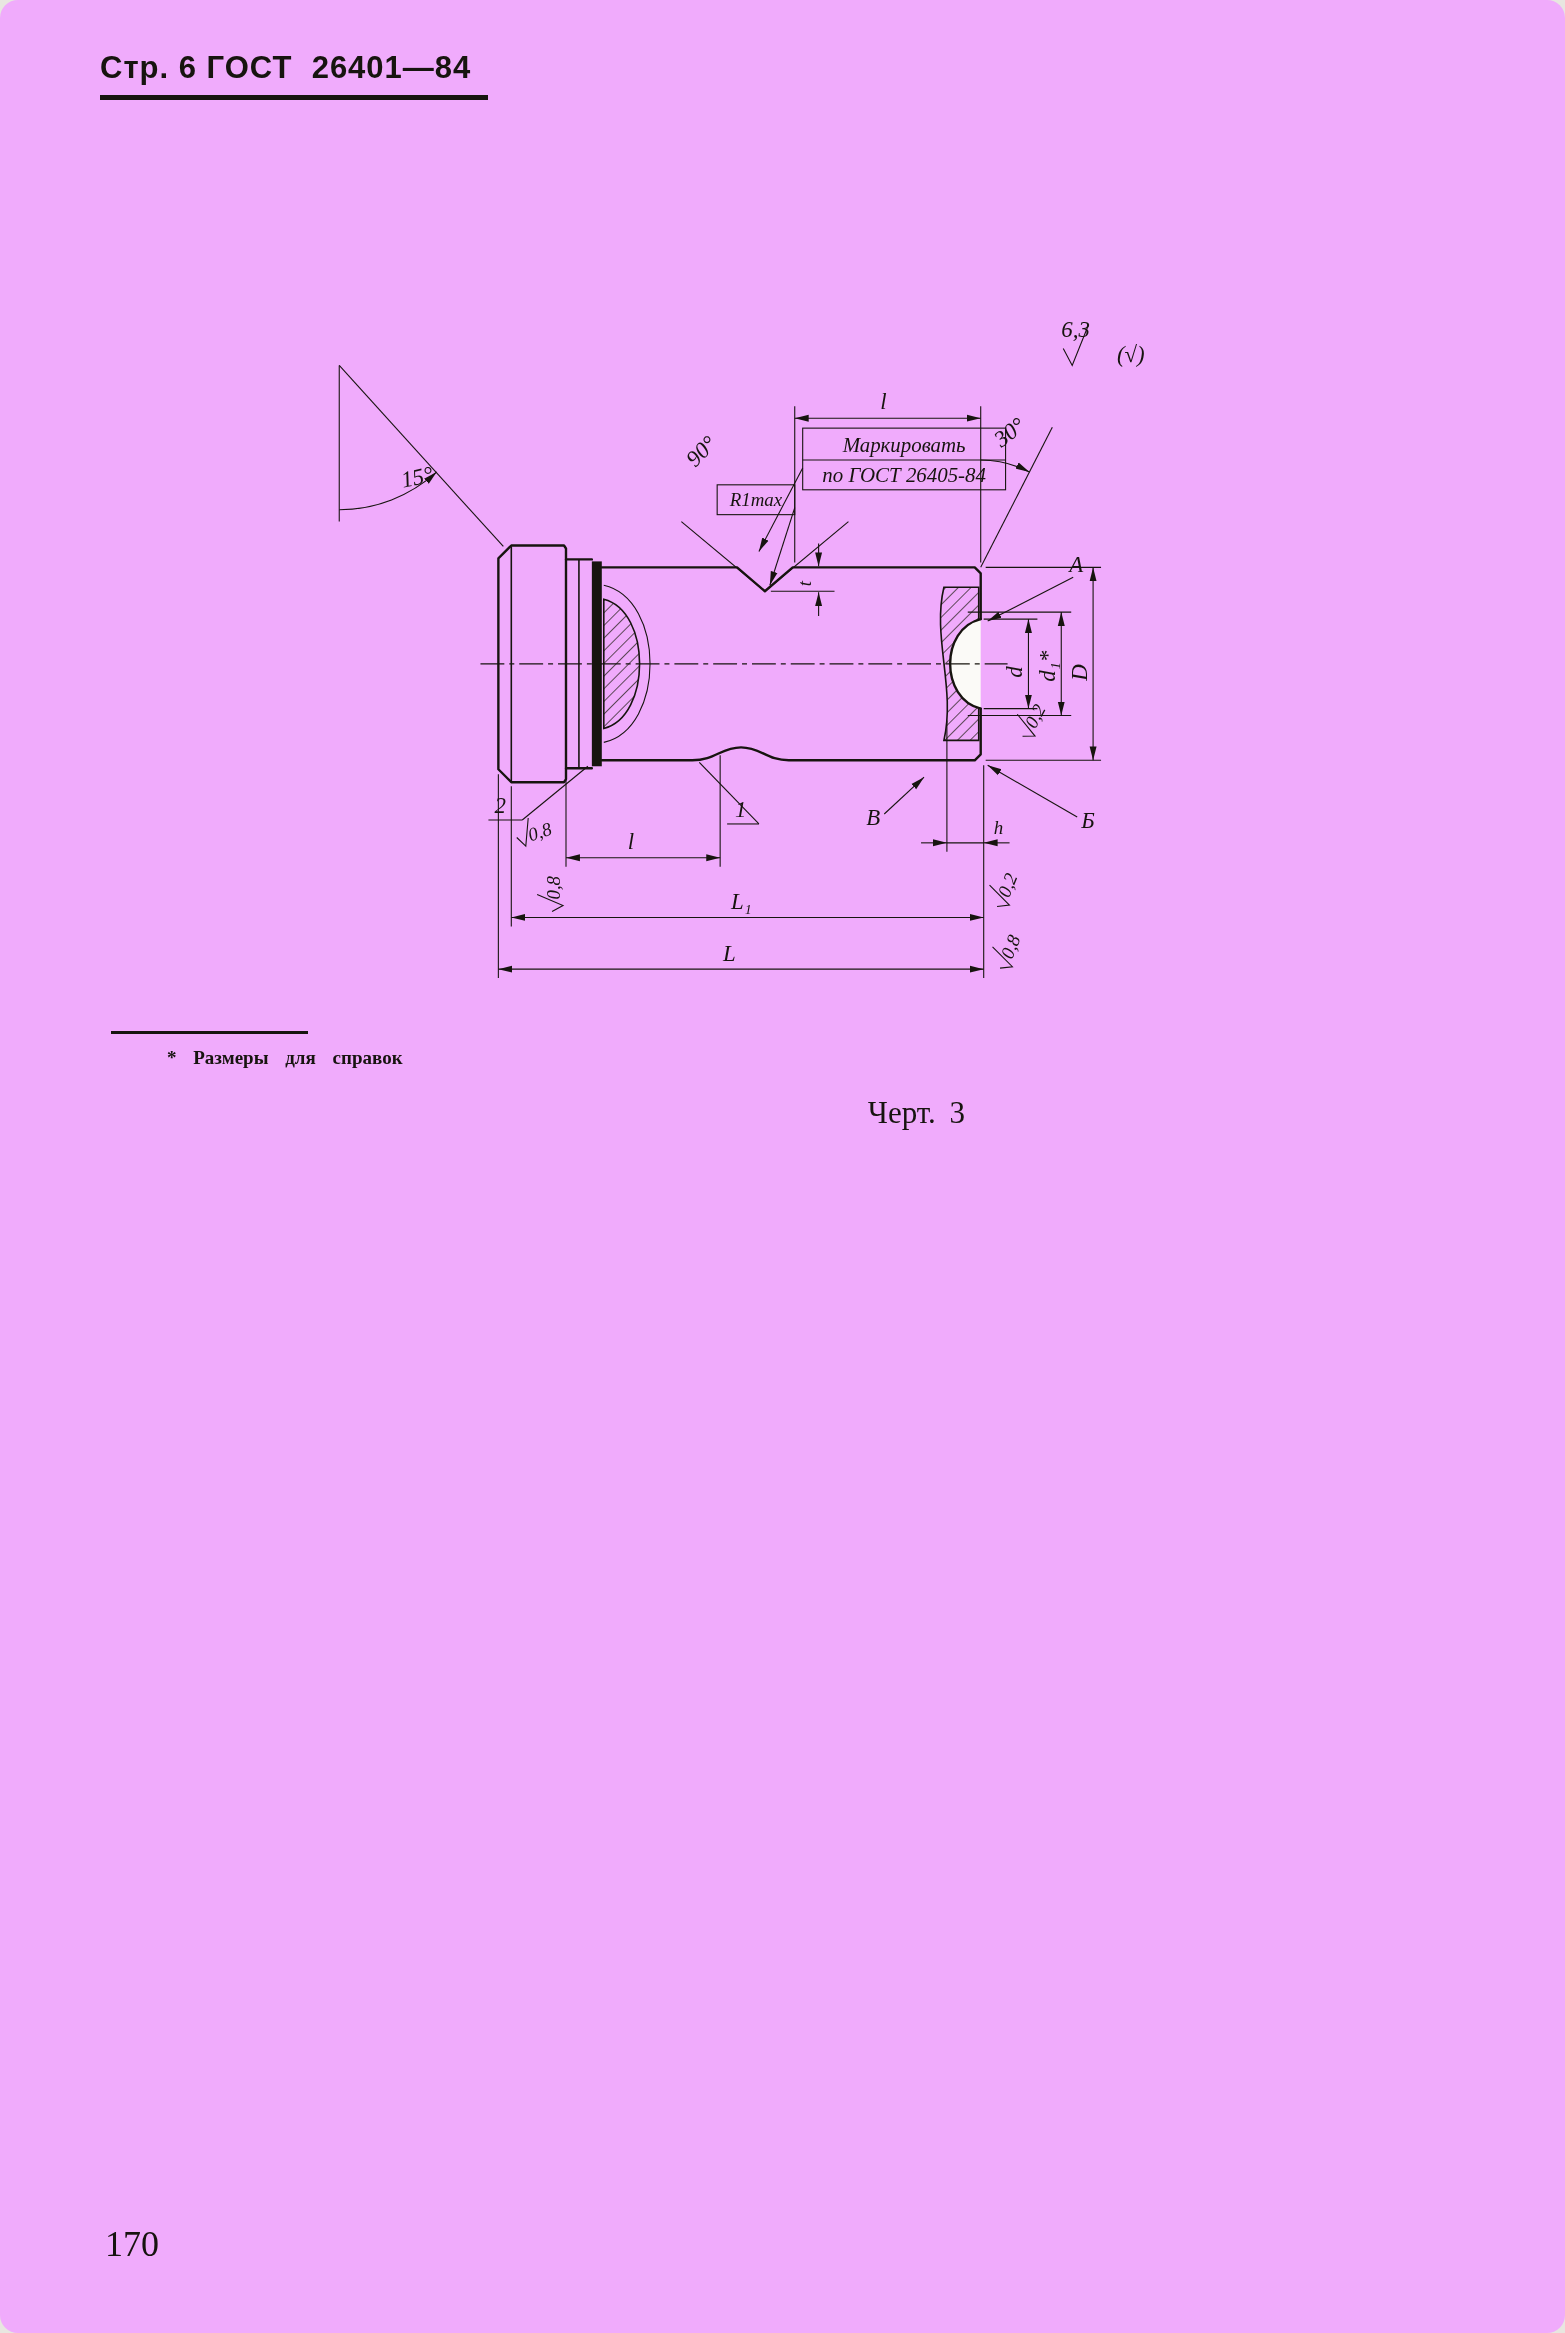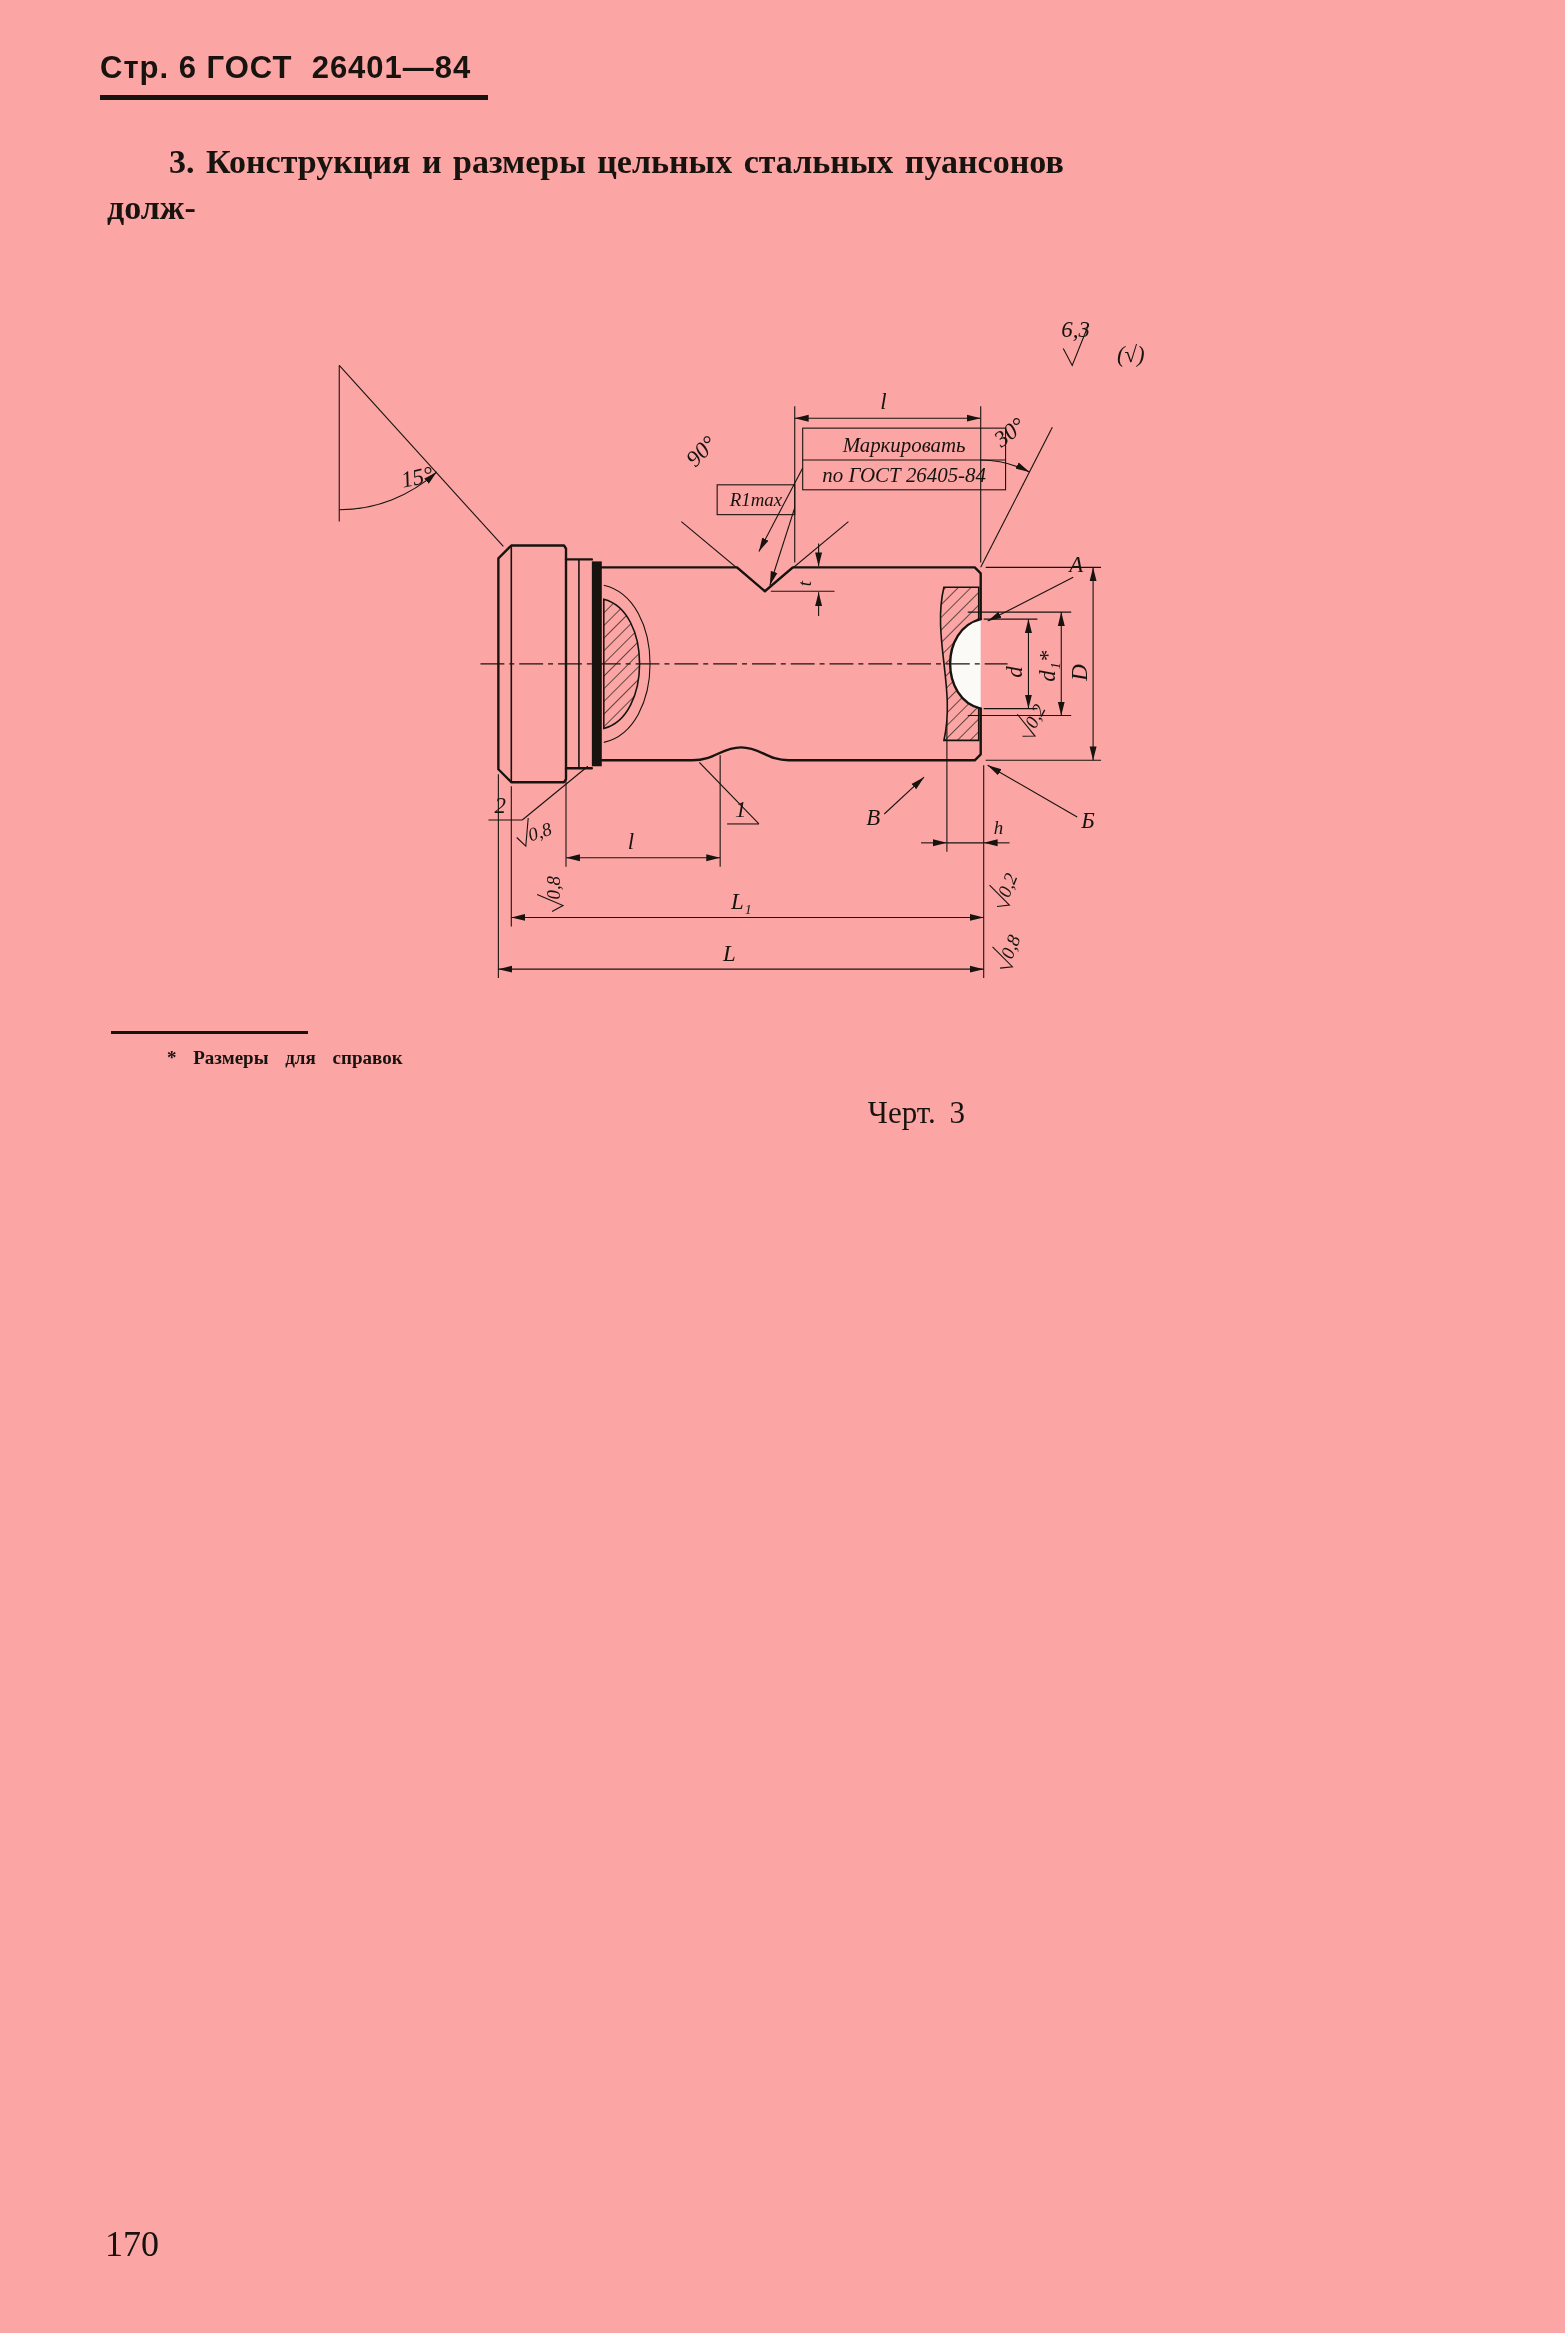--- a/index.html
+++ b/index.html
@@ -3,8 +3,8 @@
 <meta charset="utf-8">
 <style>
   html,body{margin:0;padding:0;background:#e8e6e0;}
-  .page{position:relative;width:1565px;height:2333px;background:#fca5a5;overflow:hidden;
-        font-family:"Liberation Serif","DejaVu Serif",serif;color:#17140f;}
+  .page{position:relative;width:1565px;height:2333px;background:#f0abfc;overflow:hidden;
+        font-family:"Liberation Serif","DejaVu Serif",serif;color:#17140f;border-radius:18px;}
   .hdr{position:absolute;left:100px;top:50px;font:700 31px "Liberation Sans","DejaVu Sans",sans-serif;
        letter-spacing:1px;white-space:pre;}
   .hdr-rule{position:absolute;left:100px;top:95px;width:388px;height:5px;background:#17140f;}

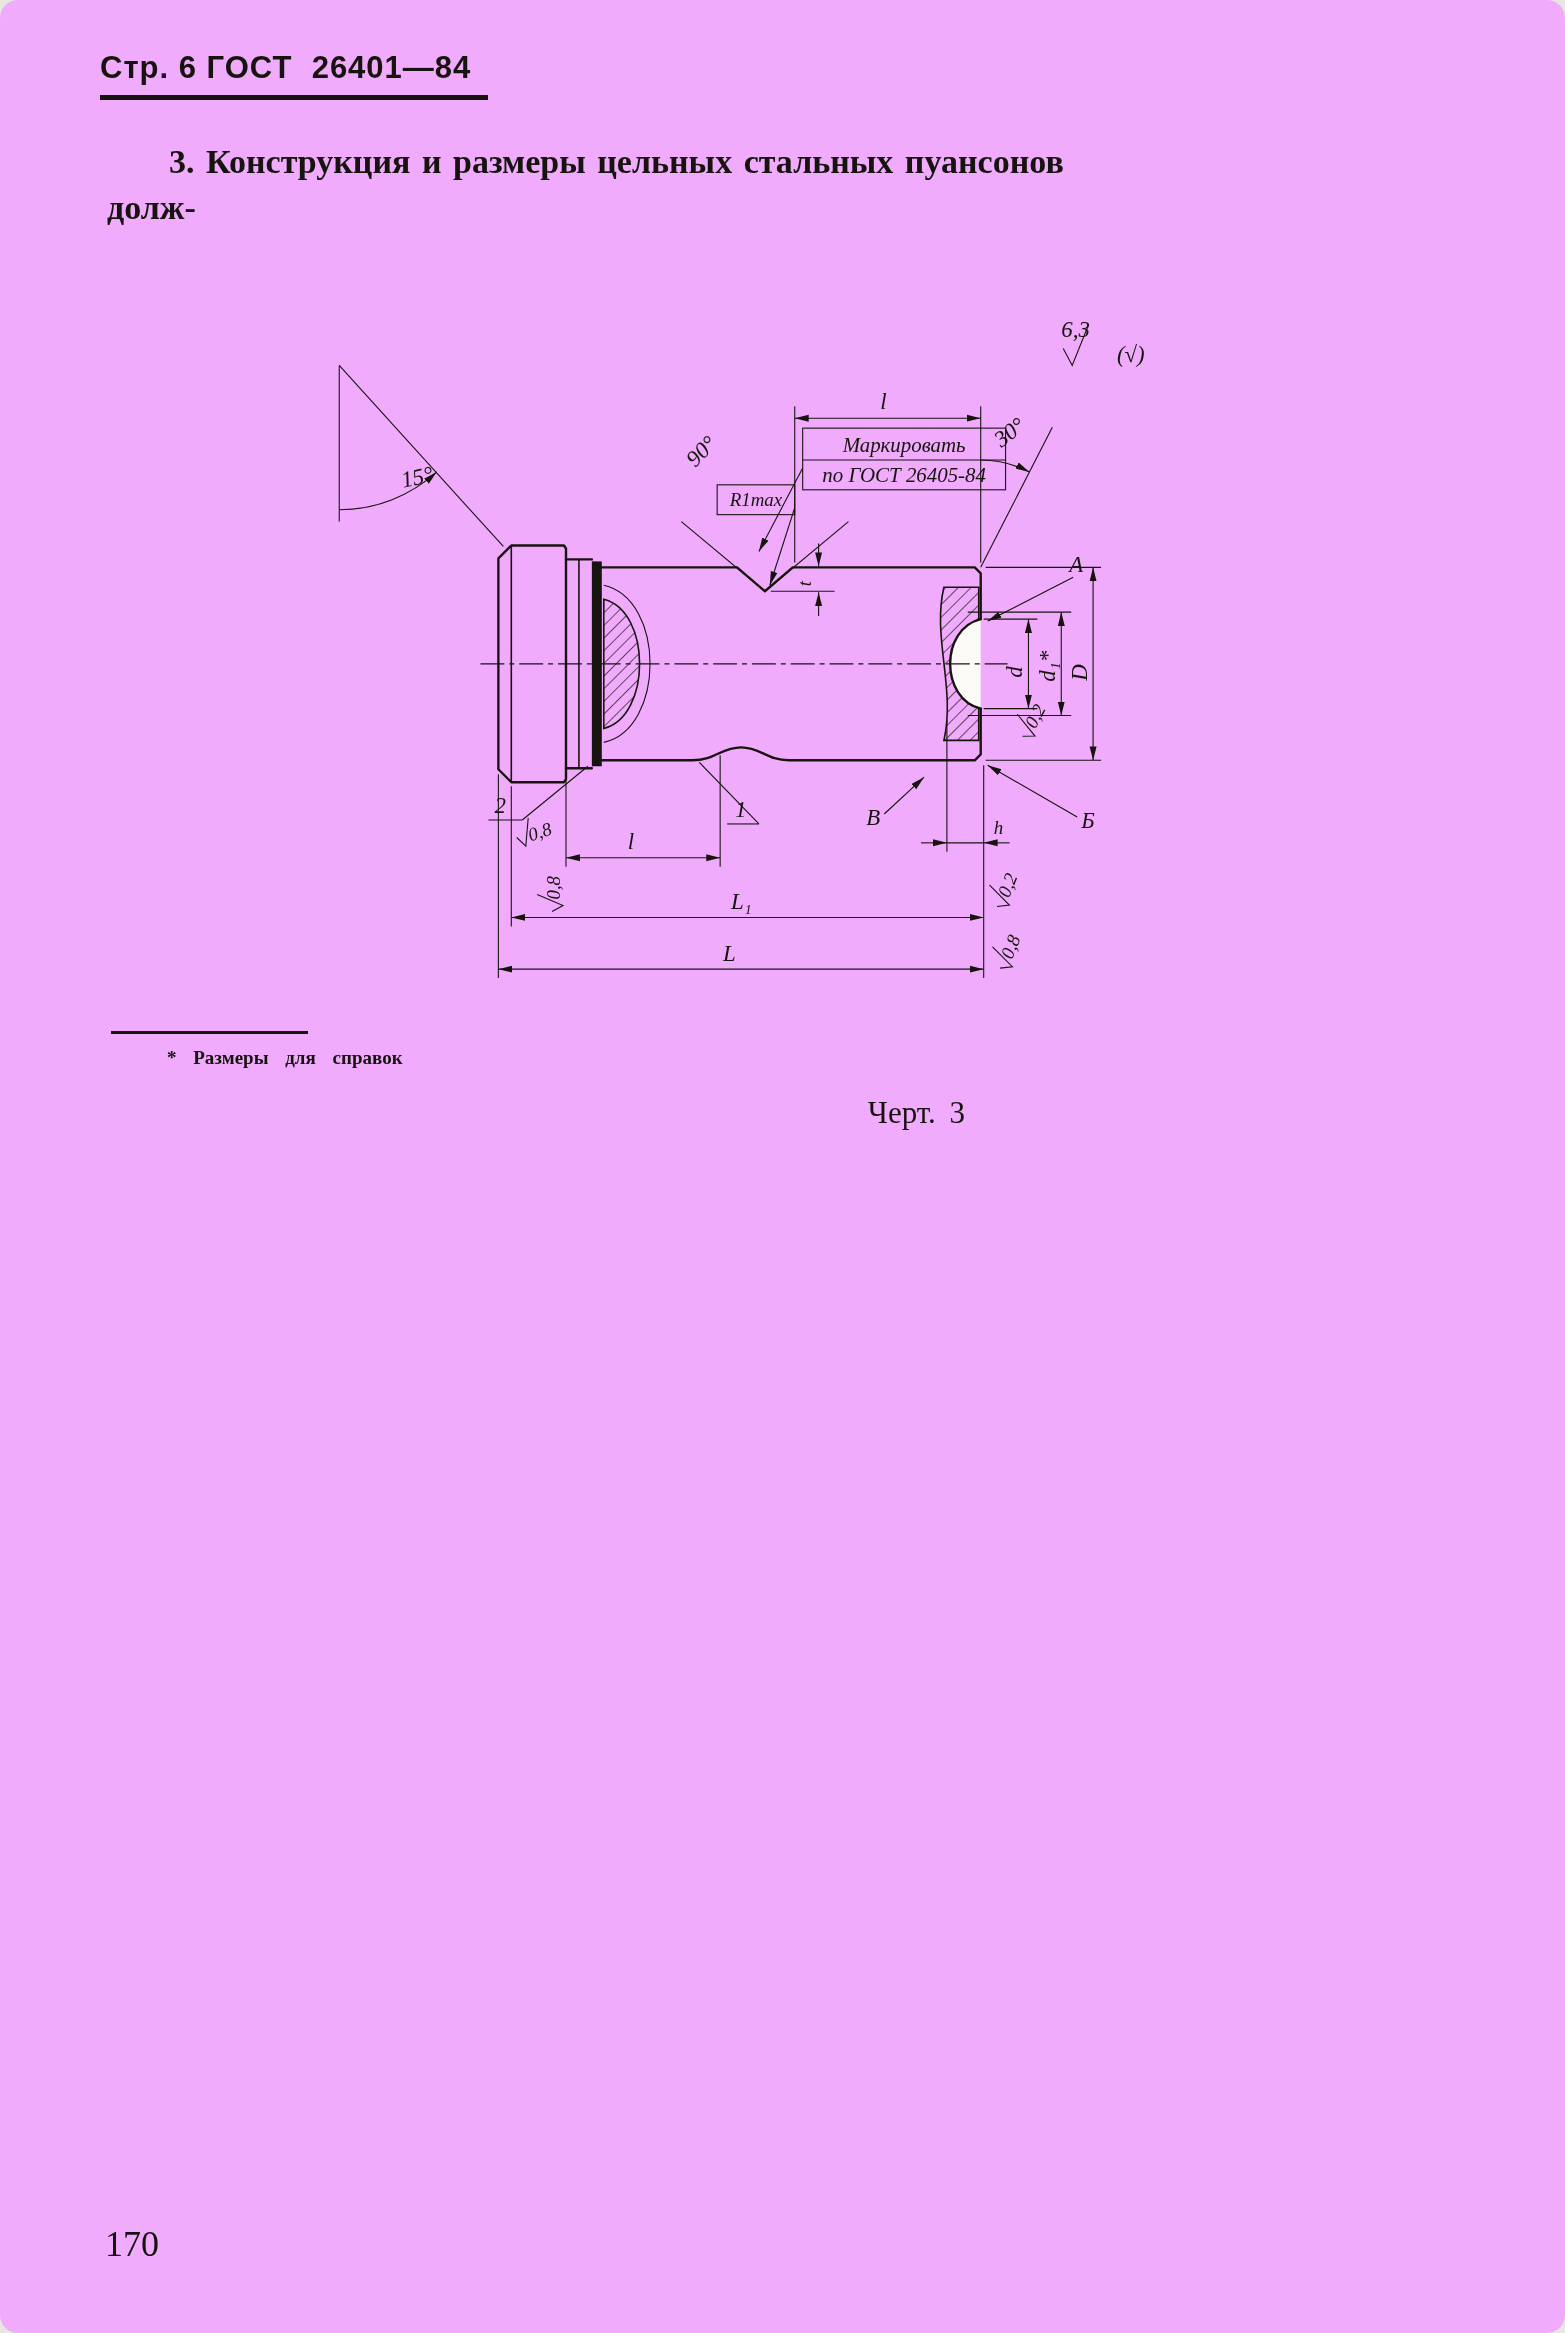--- a/index.html
+++ b/index.html
@@ -34,7 +34,6 @@
   <div class="hdr-rule"></div>
 
   <div class="para">
-    <div class="l1">3. Конструкция и размеры цельных стальных пуансонов долж-</div>
   </div>
 
   <svg class="draw" width="896" height="726" viewBox="0 0 900 730">

